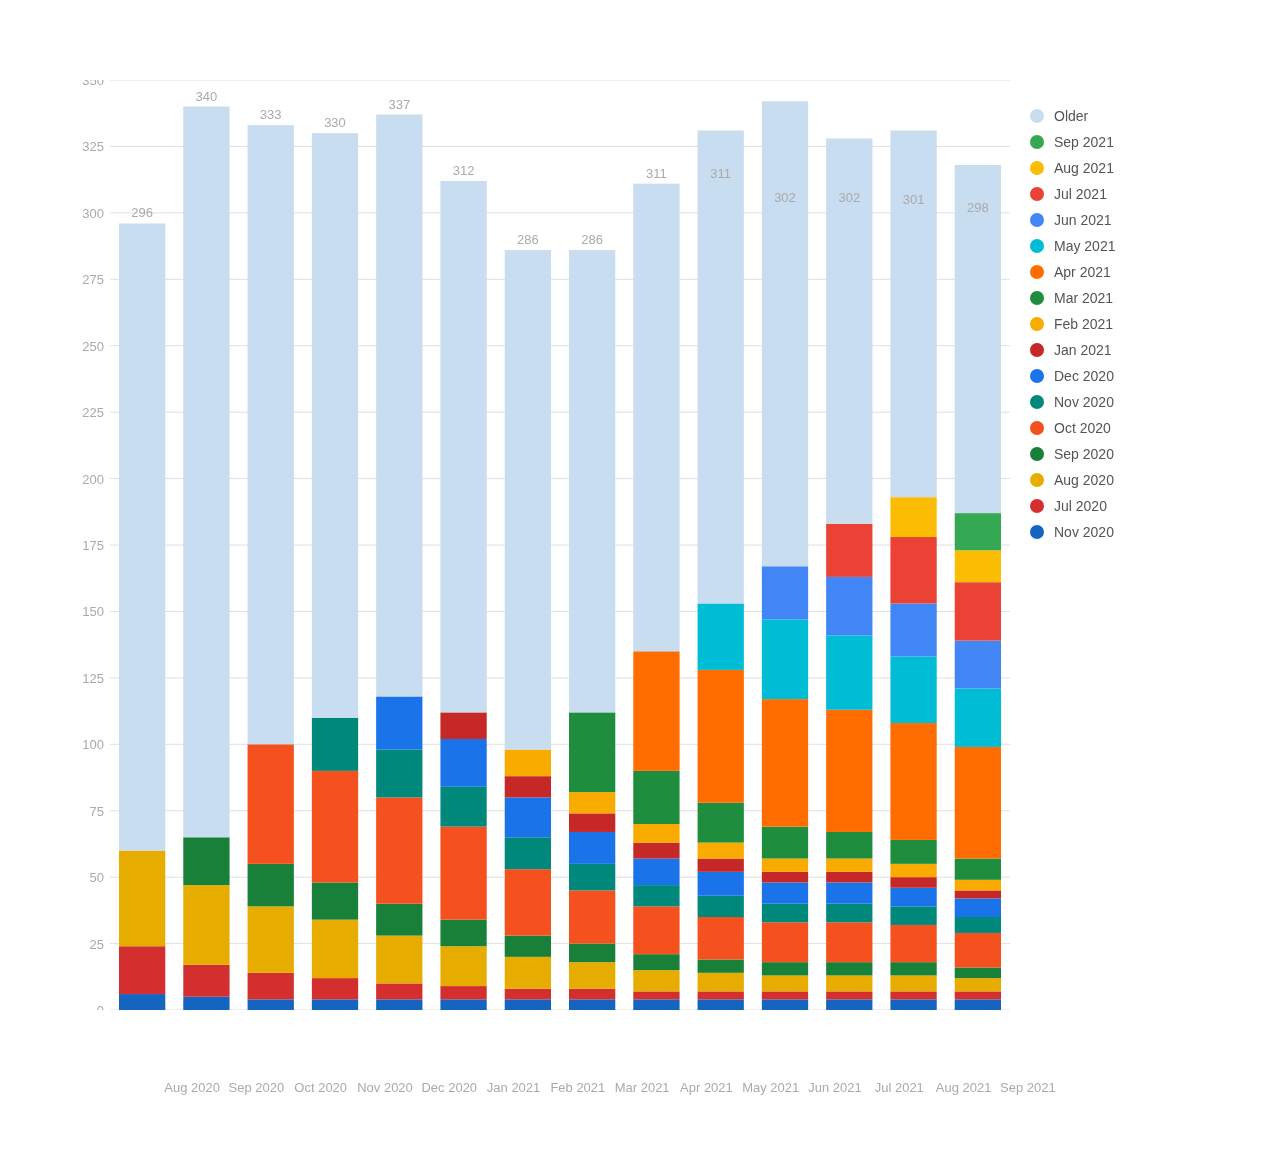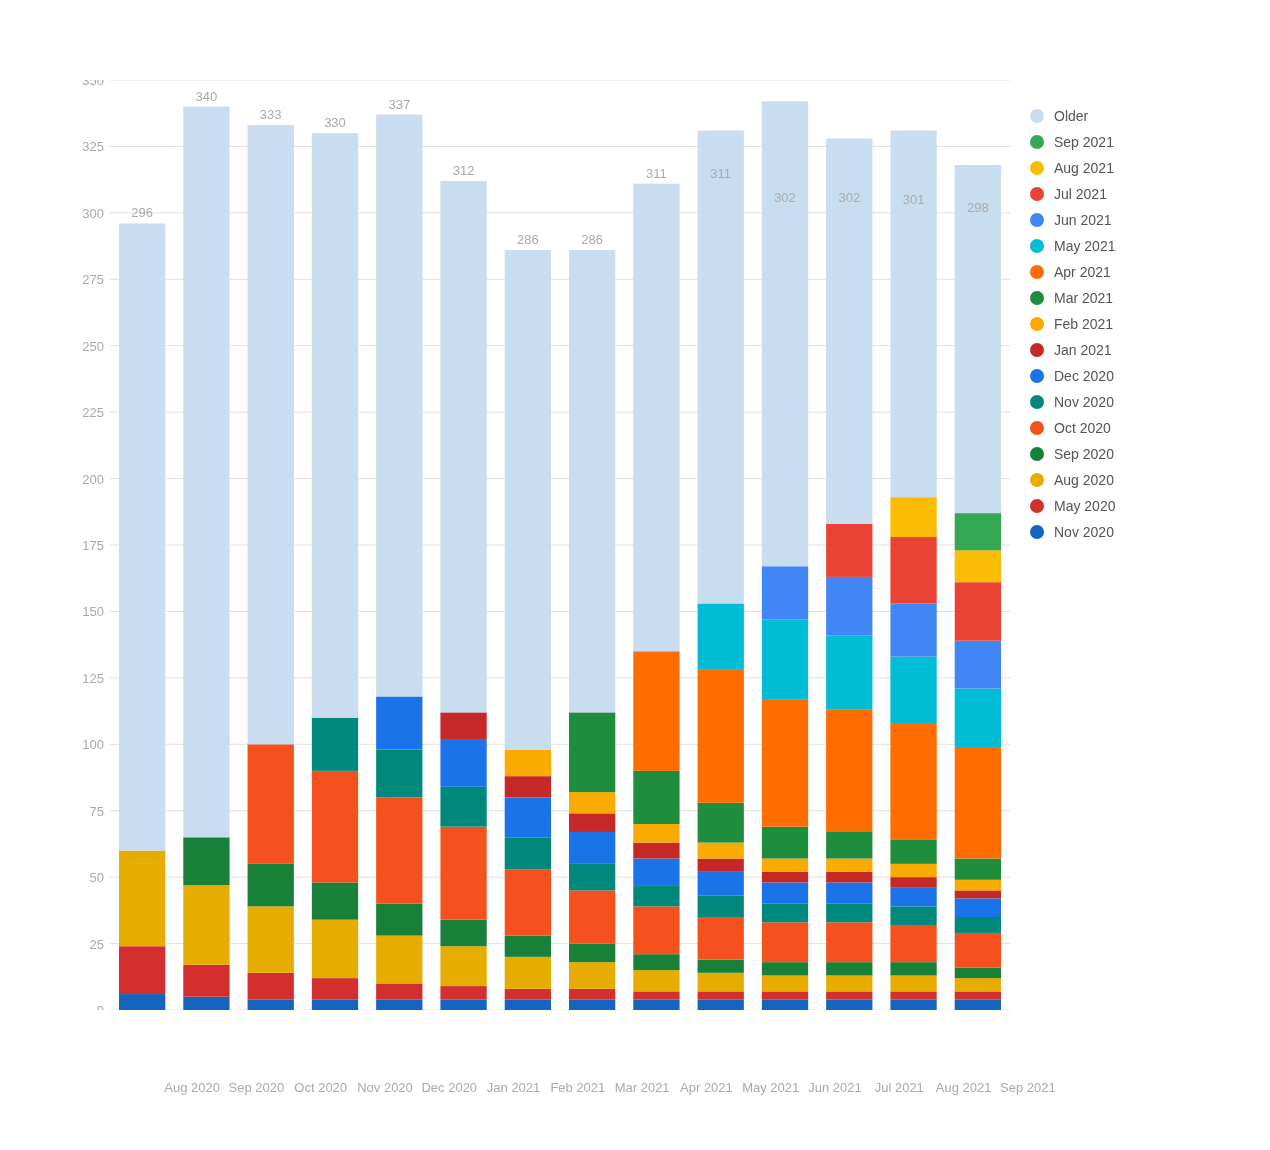--- a/index.html
+++ b/index.html
@@ -122,7 +122,7 @@
       </div>
       <div class="legend-item">
         <div class="legend-dot" style="background:#d32f2f"></div>
-        <span>May 2020</span>
+        <span>Jul 2020</span>
       </div>
       <div class="legend-item">
         <div class="legend-dot" style="background:#1565c0"></div>

